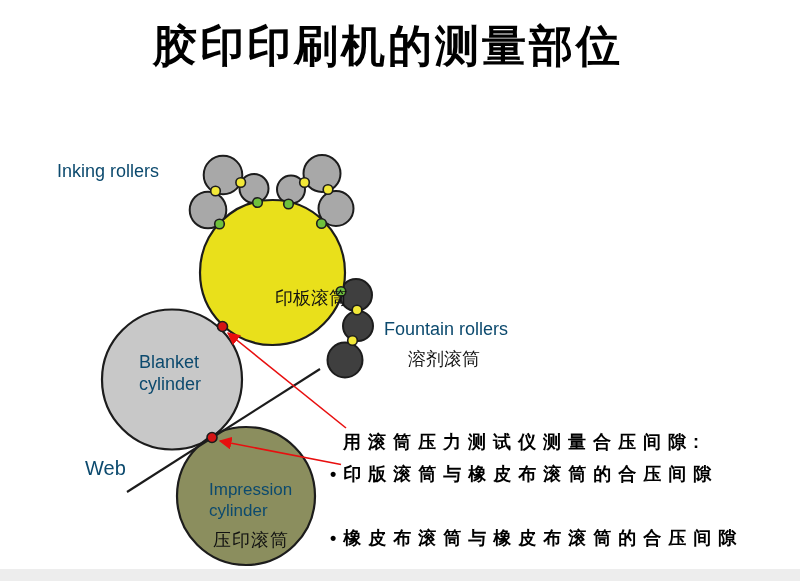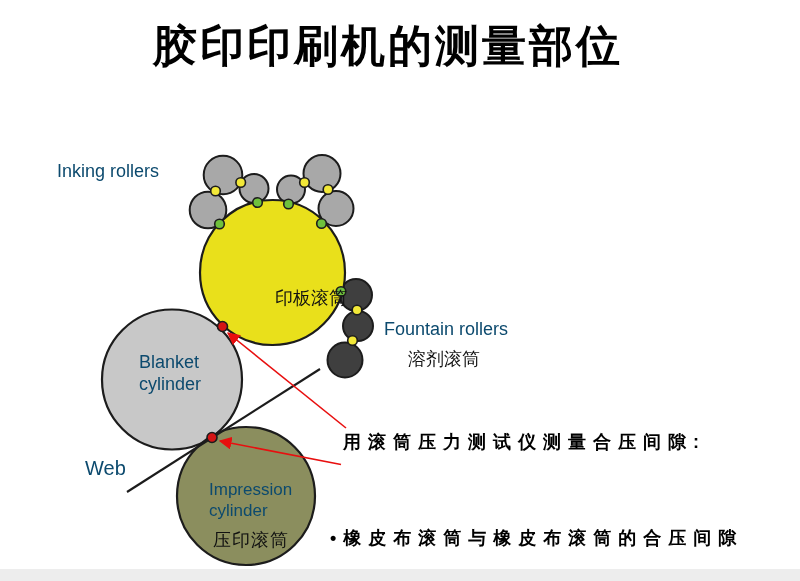--- a/index.html
+++ b/index.html
@@ -86,6 +86,7 @@
   <div class="lbl en" style="left:85px;top:457px;font-size:20px;">Web</div>
 
   <div class="ann" style="left:343px;top:430px;">用滚筒压力测试仪测量合压间隙:</div>
+  <div class="ann" style="left:330px;top:462px;">•印版滚筒与橡皮布滚筒的合压间隙</div>
   <div class="ann" style="left:330px;top:526px;">•橡皮布滚筒与橡皮布滚筒的合压间隙</div>
 
   <div class="band"></div>

